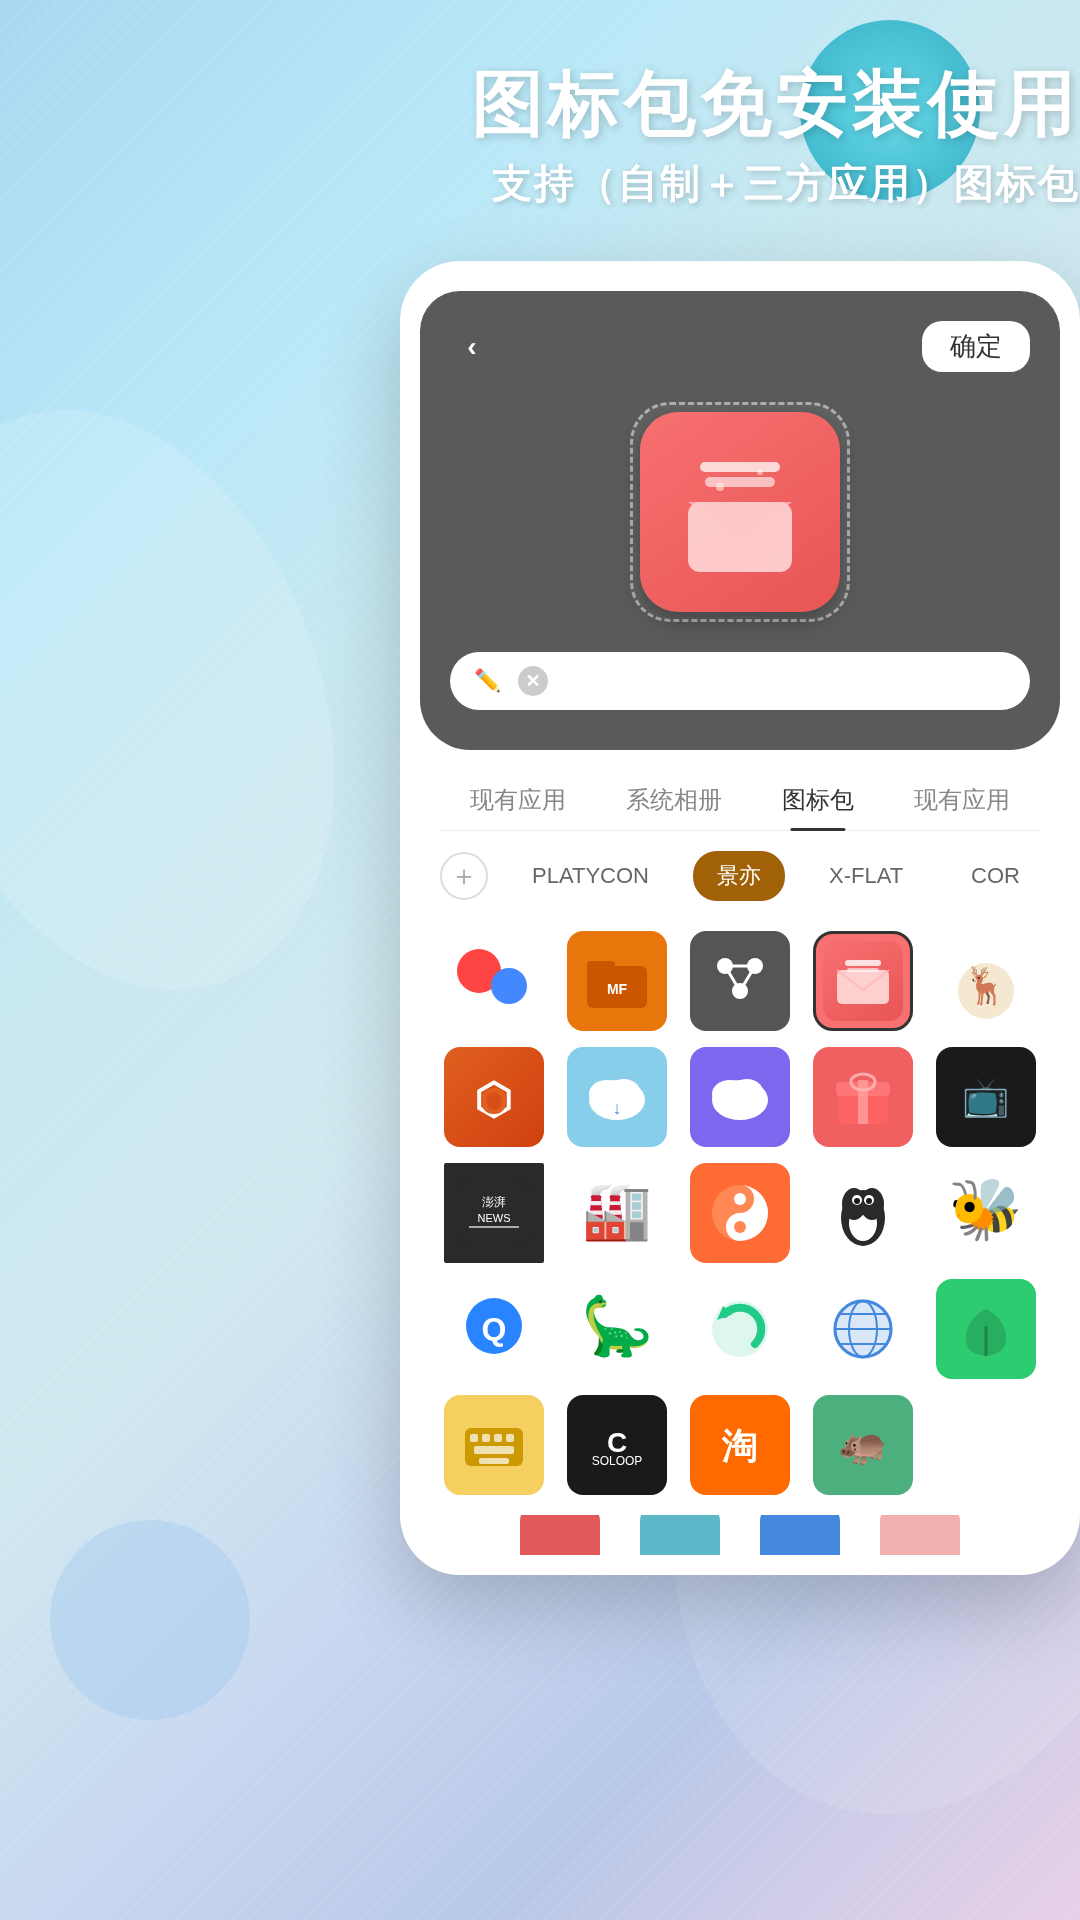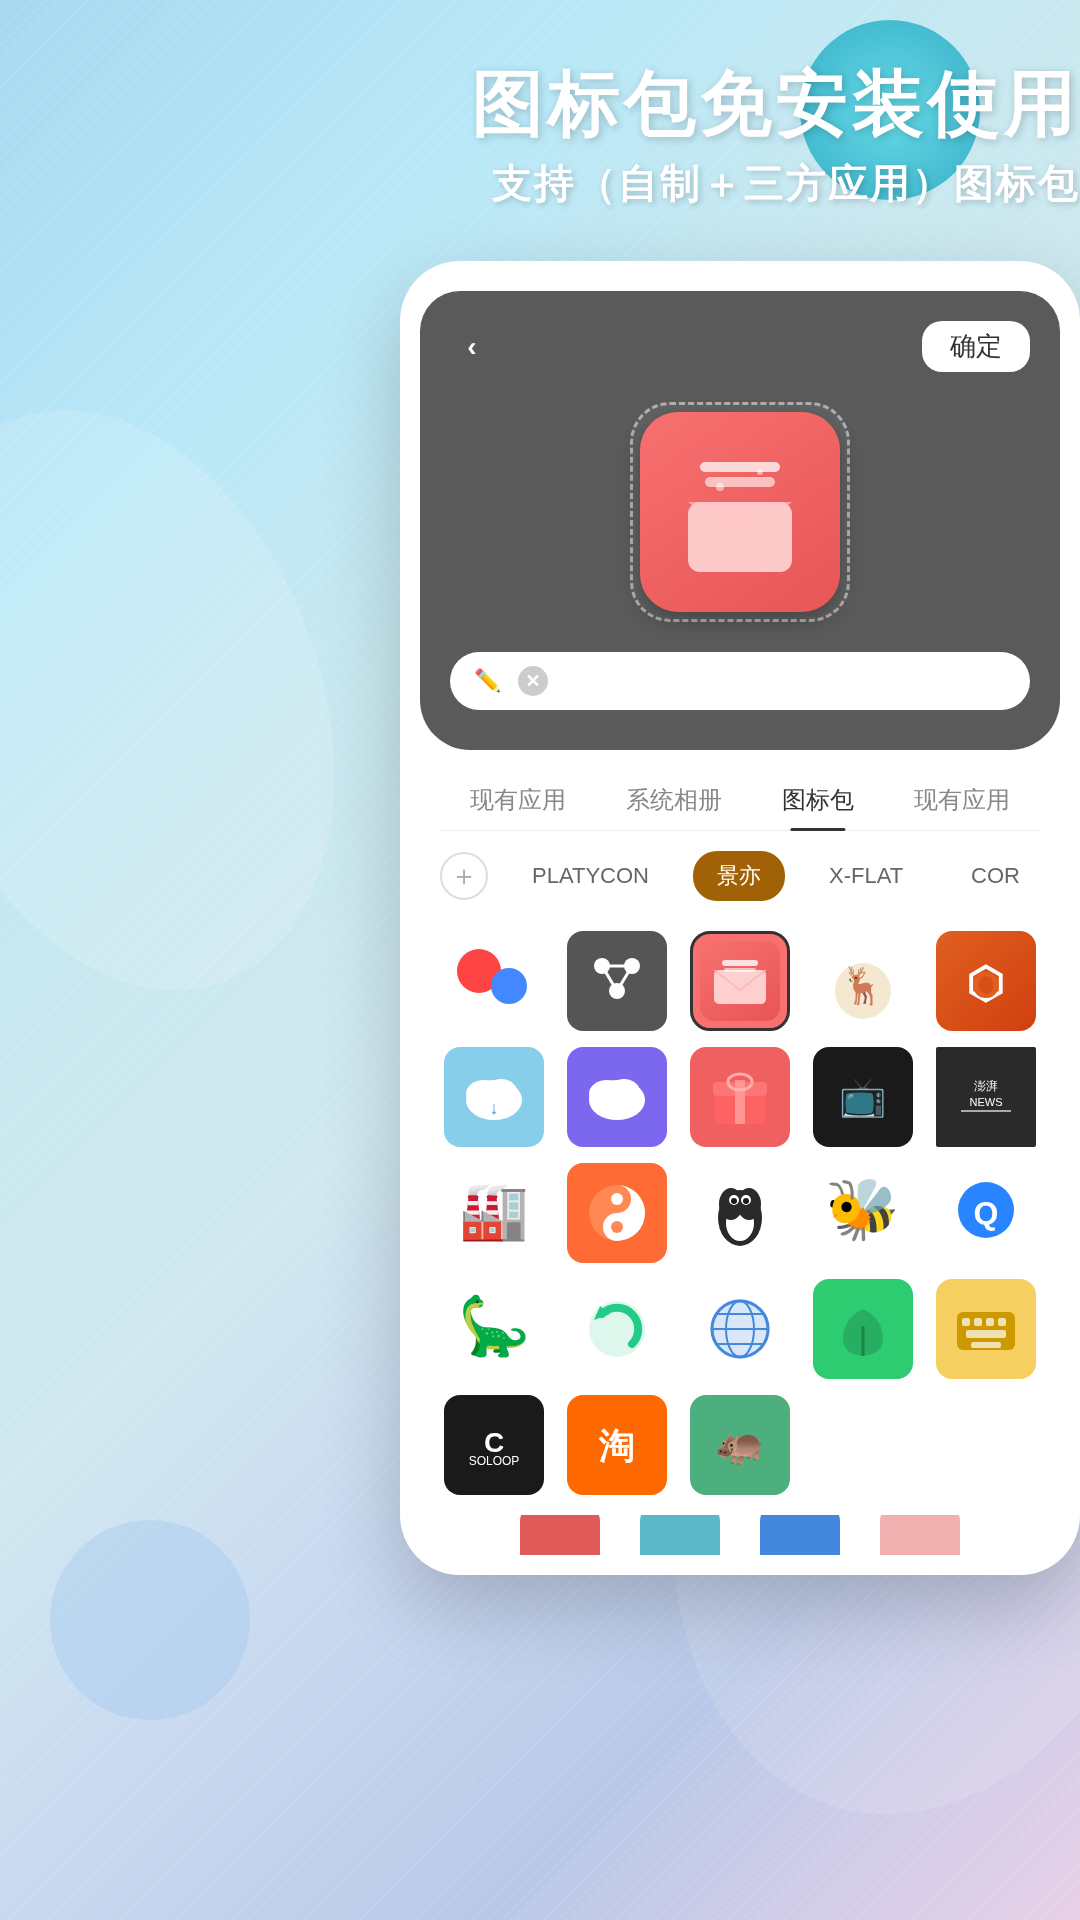--- a/index.html
+++ b/index.html
@@ -445,6 +445,13 @@
         </svg>
       </div>
 
+      <div class="grid-icon icon-orange-folder">
+        <svg width="70" height="70" viewBox="0 0 70 70">
+          <rect x="5" y="20" width="60" height="42" rx="6" fill="#cc5500"></rect>
+          <rect x="5" y="15" width="28" height="12" rx="4" fill="#cc5500"></rect>
+          <text x="35" y="48" text-anchor="middle" fill="white" font-size="14" font-weight="bold">MF</text>
+        </svg>
+      </div>
 
       <div class="grid-icon icon-dark-nodes">
         <svg width="70" height="70" viewBox="0 0 70 70">

